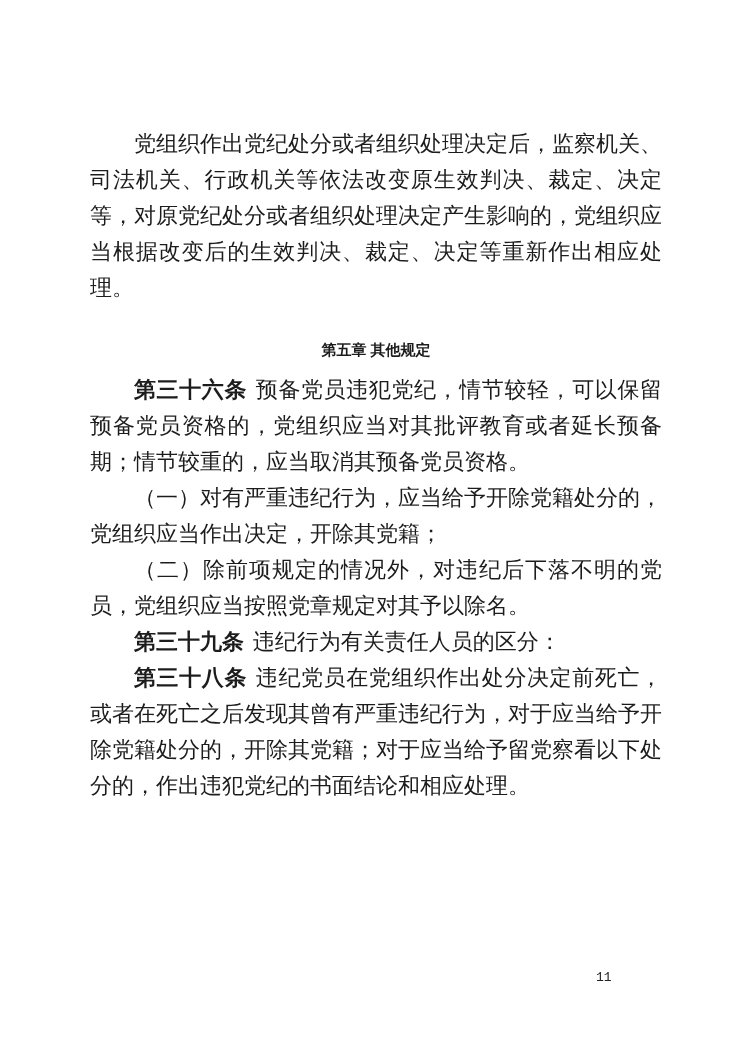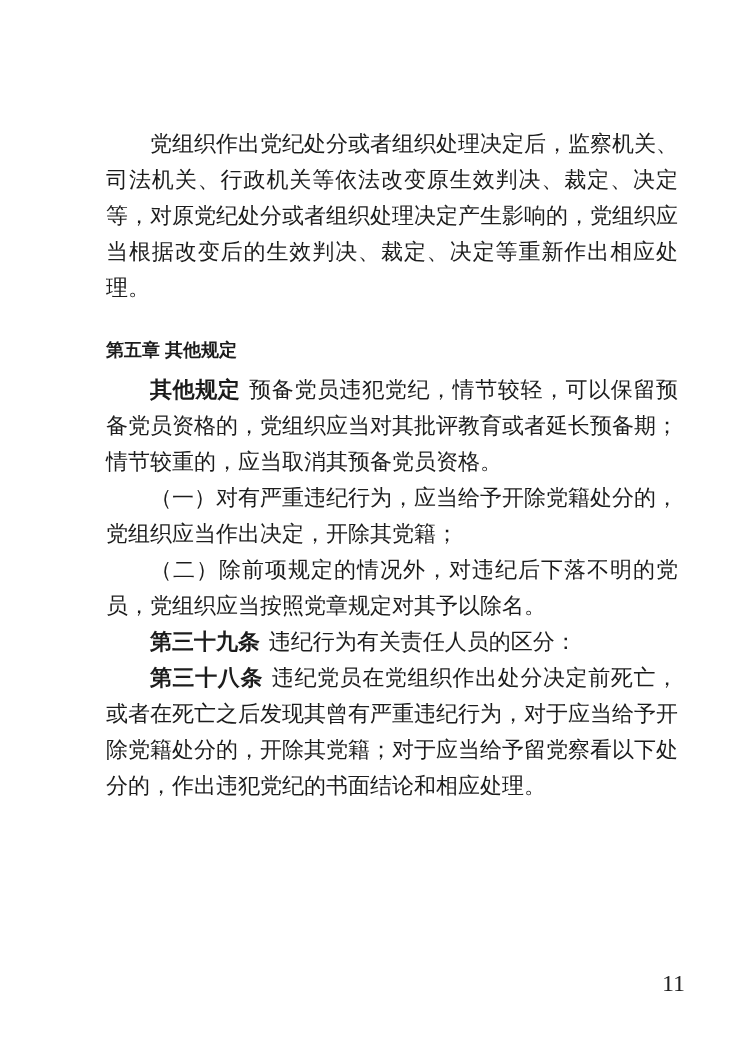--- a/index.html
+++ b/index.html
@@ -15,7 +15,6 @@
     overflow: hidden;
     font-family: "Liberation Serif", "DejaVu Serif", serif;
     color: #1c1c1c;
-    margin-left: 16px;
   }
   .content {
     position: absolute;

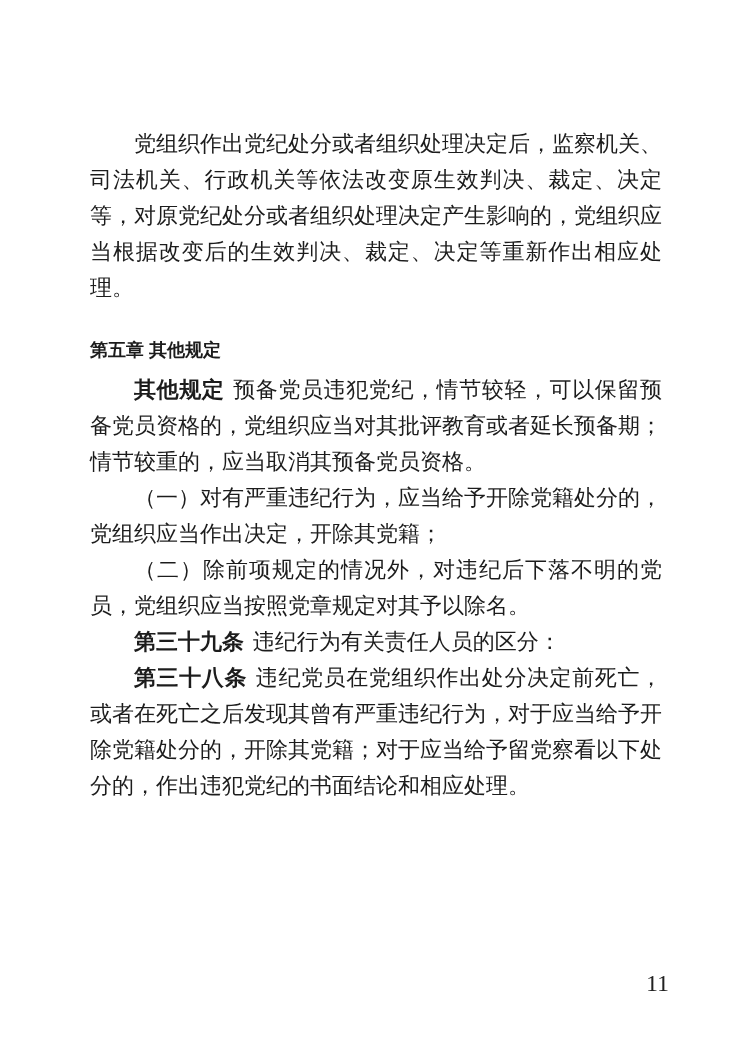--- a/index.html
+++ b/index.html
@@ -33,9 +33,10 @@
   .chapter-heading {
     margin: 26px 0 4px 0;
     font-family: "Liberation Sans", "DejaVu Sans", sans-serif;
-    font-size: 18px;
+    font-size: 15px;
     font-weight: bold;
     line-height: 36px;
+    text-align: center;
     text-indent: 0;
   }
   .article-lead {

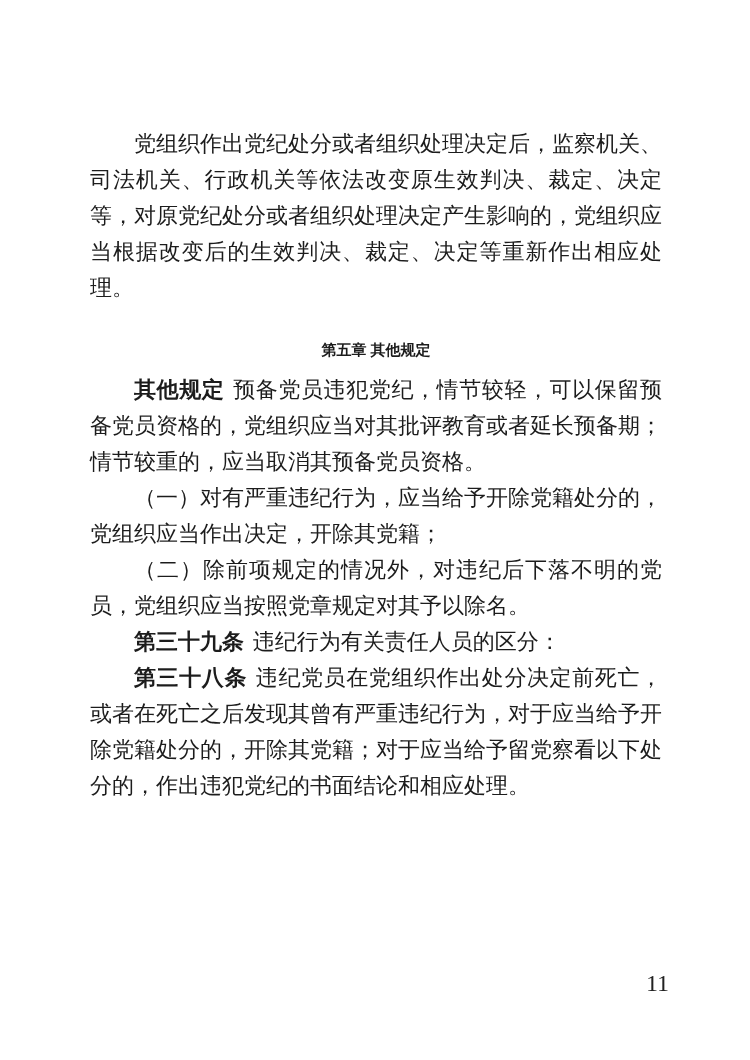--- a/index.html
+++ b/index.html
@@ -62,7 +62,7 @@
 
     <h2 class="chapter-heading">第五章 其他规定</h2>
 
-    <p class="body-para"><span class="article-lead">其他规定</span><span>预备党员违犯党纪，情节较轻，可以保留预备党员资格的，党组织应当对其批评教育或者延长预备期；情节较重的，应当取消其预备党员资格。</span></p>
+    <p class="body-para"><span class="article-lead">第三十六条</span><span>预备党员违犯党纪，情节较轻，可以保留预备党员资格的，党组织应当对其批评教育或者延长预备期；情节较重的，应当取消其预备党员资格。</span></p>
 
 
     <p class="body-para"><span>（一）对有严重违纪行为，应当给予开除党籍处分的，党组织应当作出决定，开除其党籍；</span></p>

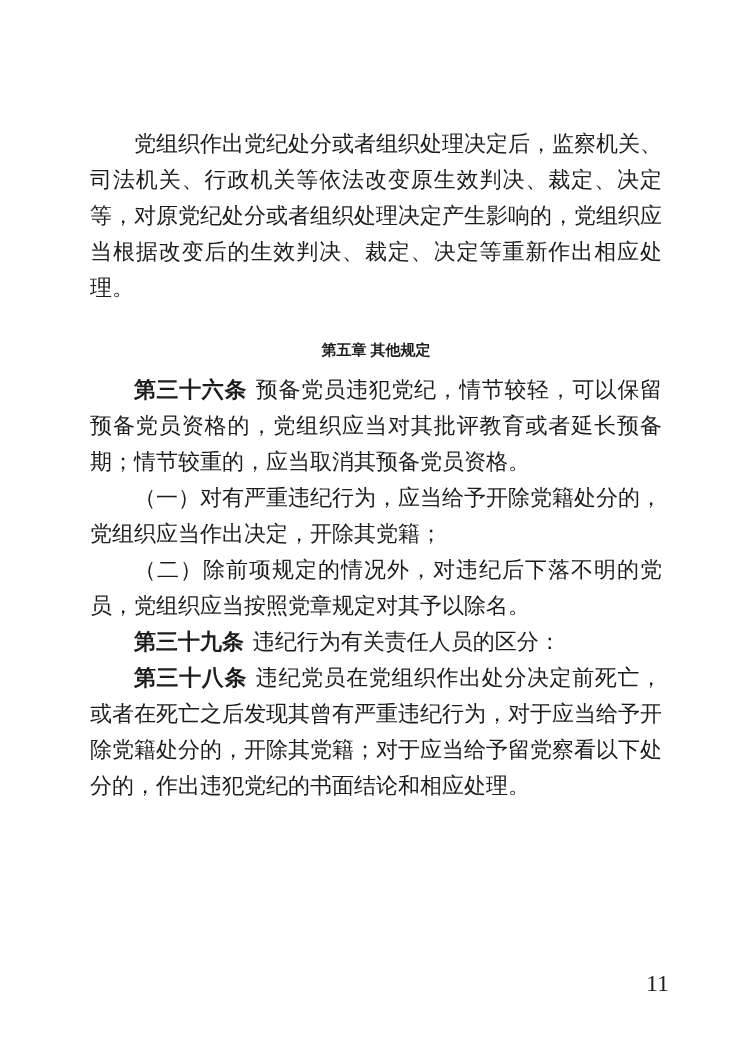--- a/index.html
+++ b/index.html
@@ -45,10 +45,10 @@
   }
   .page-number {
     position: absolute;
-    left: 646px;
+    left: 596px;
     top: 970px;
-    font-family: Liberation Serif, serif;
-    font-size: 24px;
+    font-family: Liberation Mono, monospace;
+    font-size: 13px;
     color: #222222;
   }
 </style>

